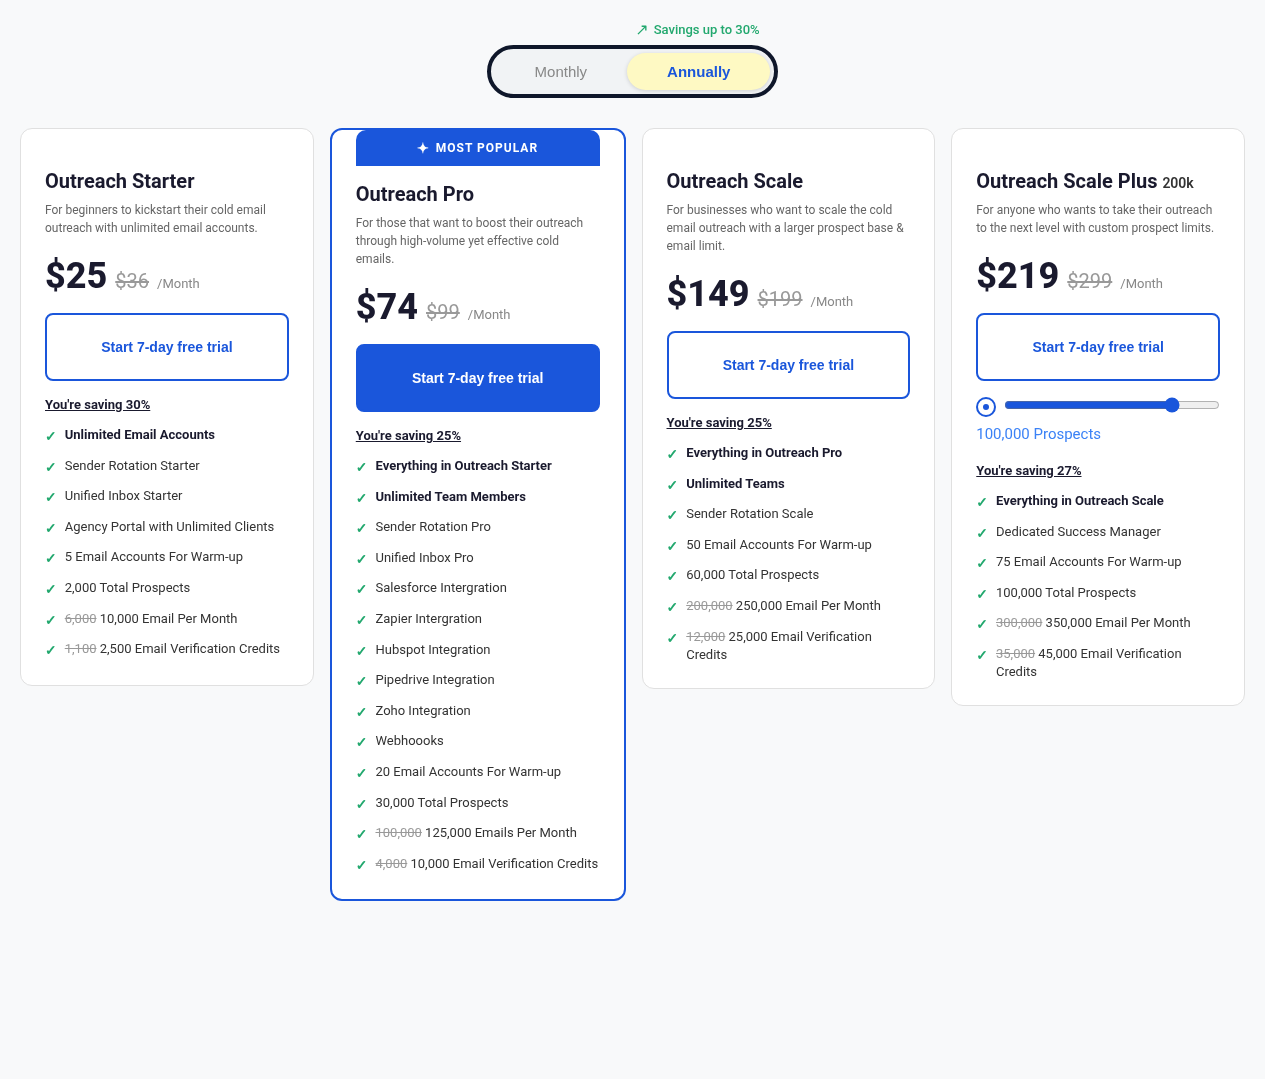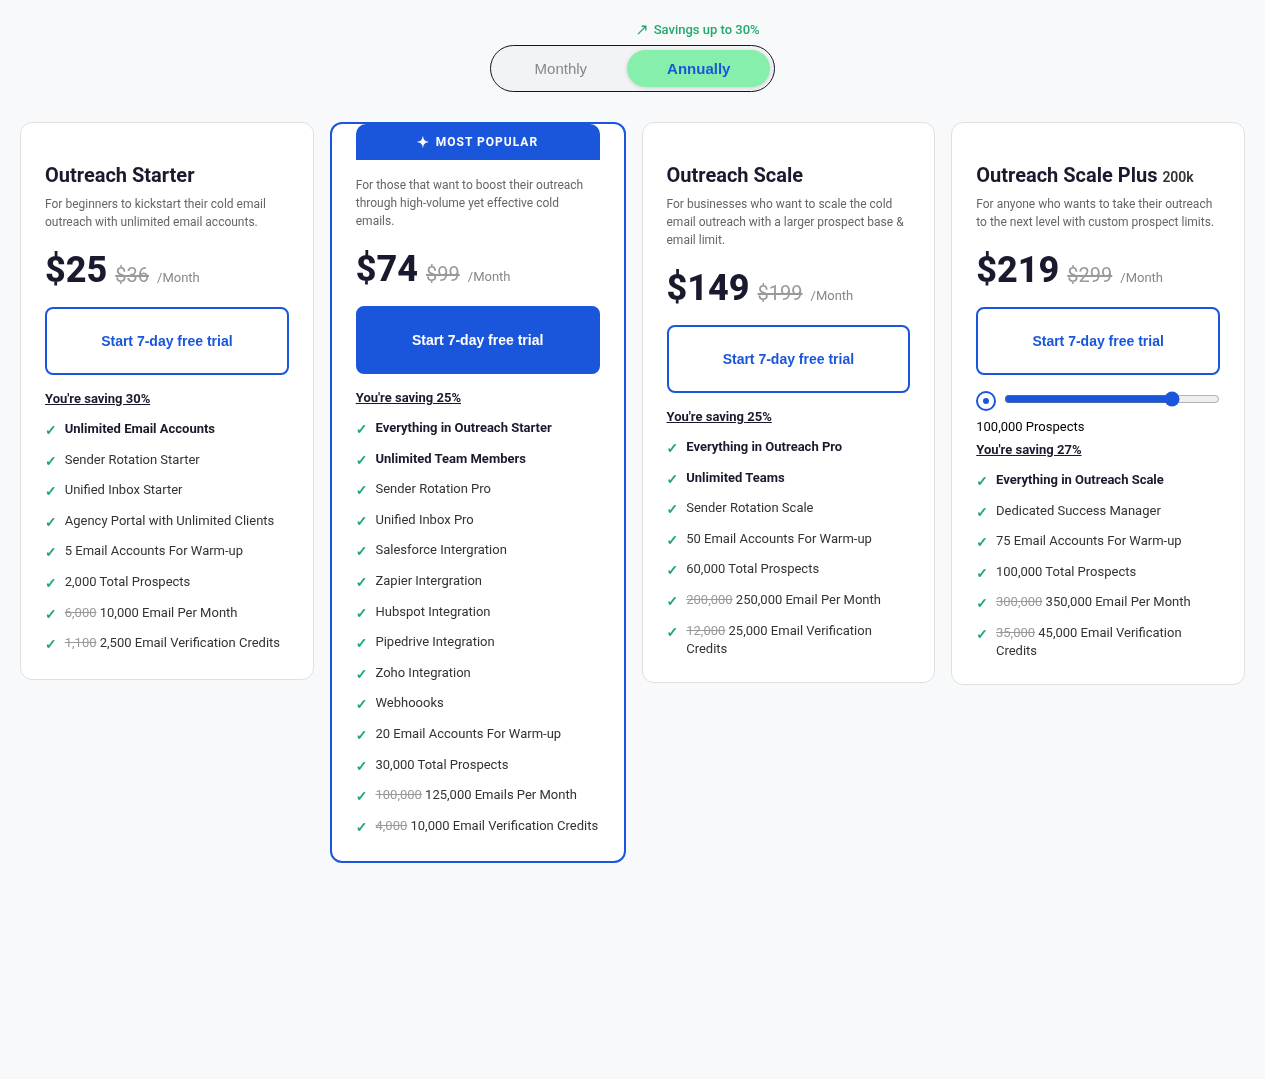--- a/index.html
+++ b/index.html
@@ -35,7 +35,7 @@
       background: #f1f3f5;
       border-radius: 50px;
       padding: 4px;
-      border: 1px solid #0f172a;
+      border: 4px solid #0f172a;
     }
     .toggle-btn {
       padding: 10px 40px;

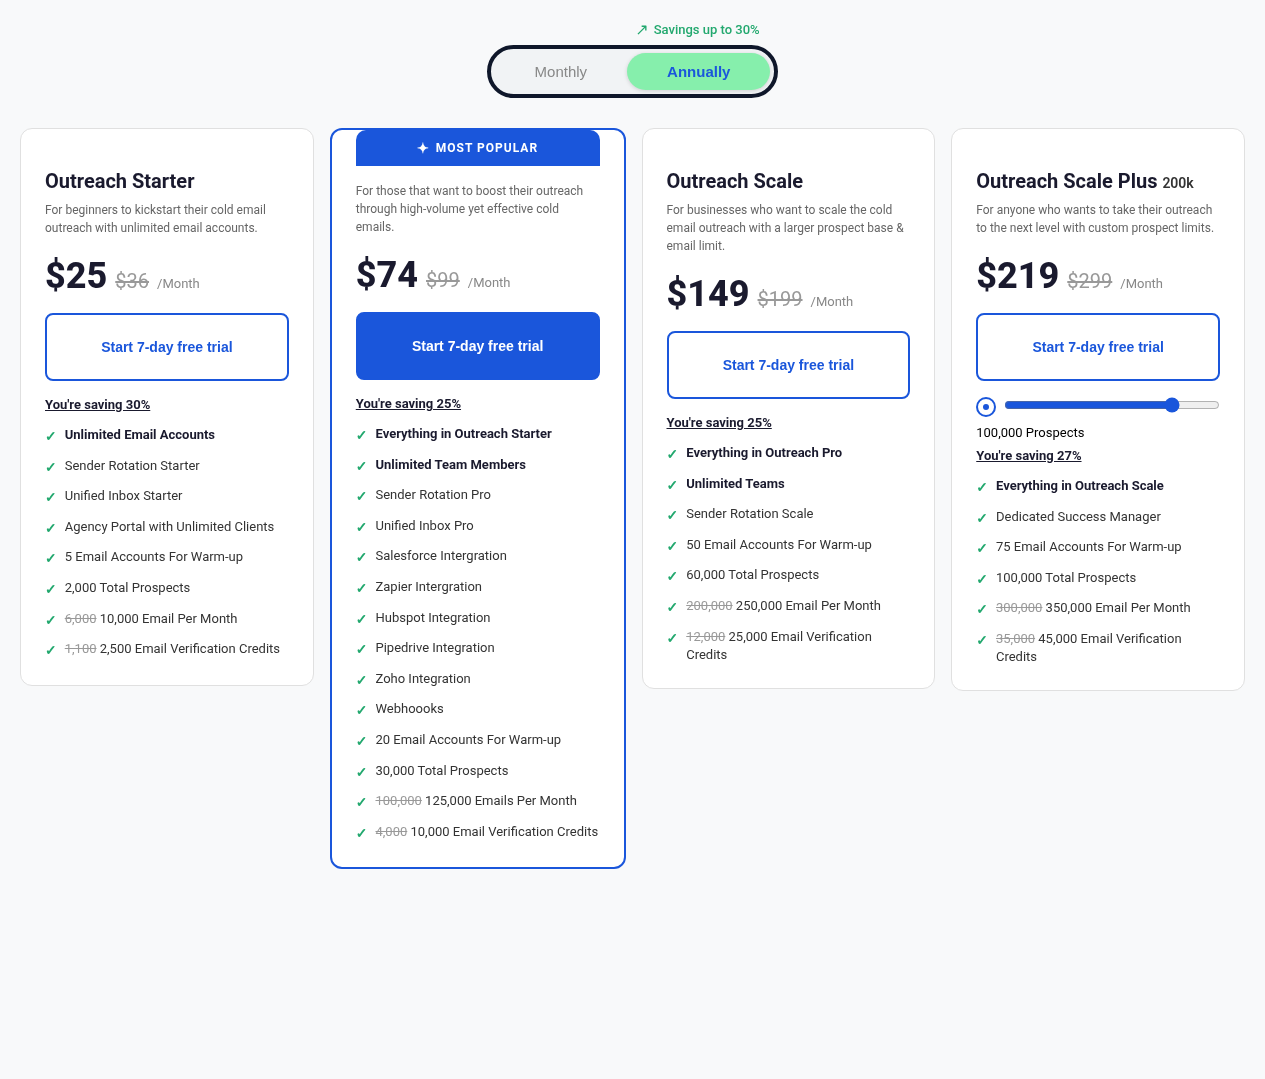--- a/index.html
+++ b/index.html
@@ -51,7 +51,7 @@
       color: #888;
     }
     .toggle-btn.active {
-      background: #86efac;
+      background: #fef9c3;
       color: #1a56db;
       font-weight: 600;
       box-shadow: 0 1px 4px rgba(0,0,0,0.15);

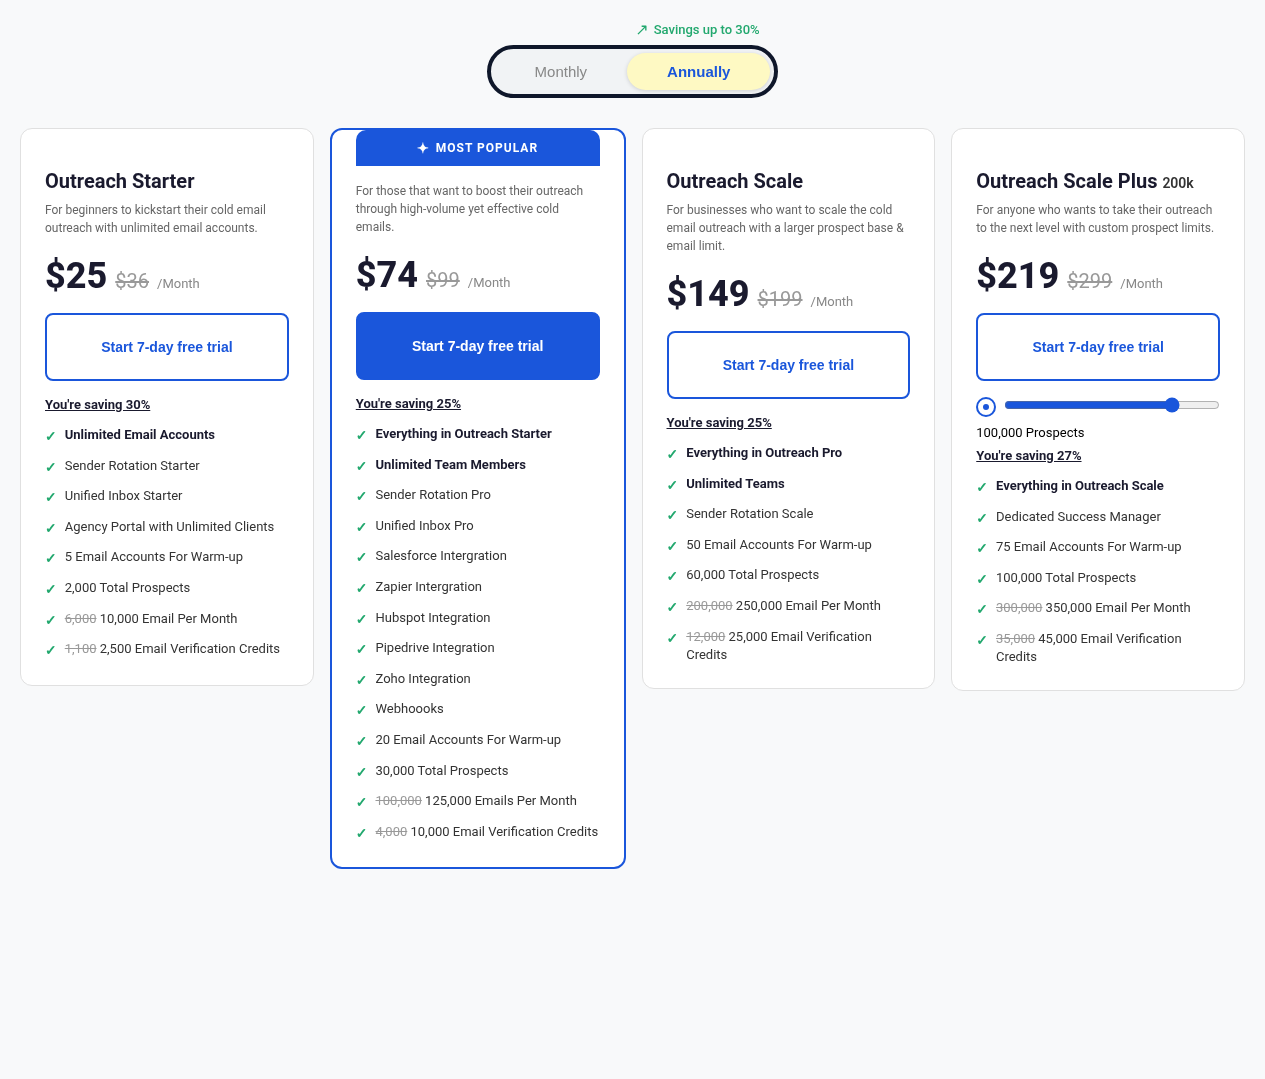--- a/index.html
+++ b/index.html
@@ -279,7 +279,9 @@
       <span class="popular-badge-star">✦</span>
       <span>MOST POPULAR</span>
     </div>
-      <div class="plan-body"><div class="plan-description">For those that want to boost their outreach through high-volume yet effective cold emails.</div><div class="price-row">
+      <div class="plan-body"><div class="plan-name">
+    Outreach Pro
+  </div><div class="plan-description">For those that want to boost their outreach through high-volume yet effective cold emails.</div><div class="price-row">
     <span class="price-current">$74</span>
     <span class="price-original">$99</span>
     <span class="price-period">/Month</span>

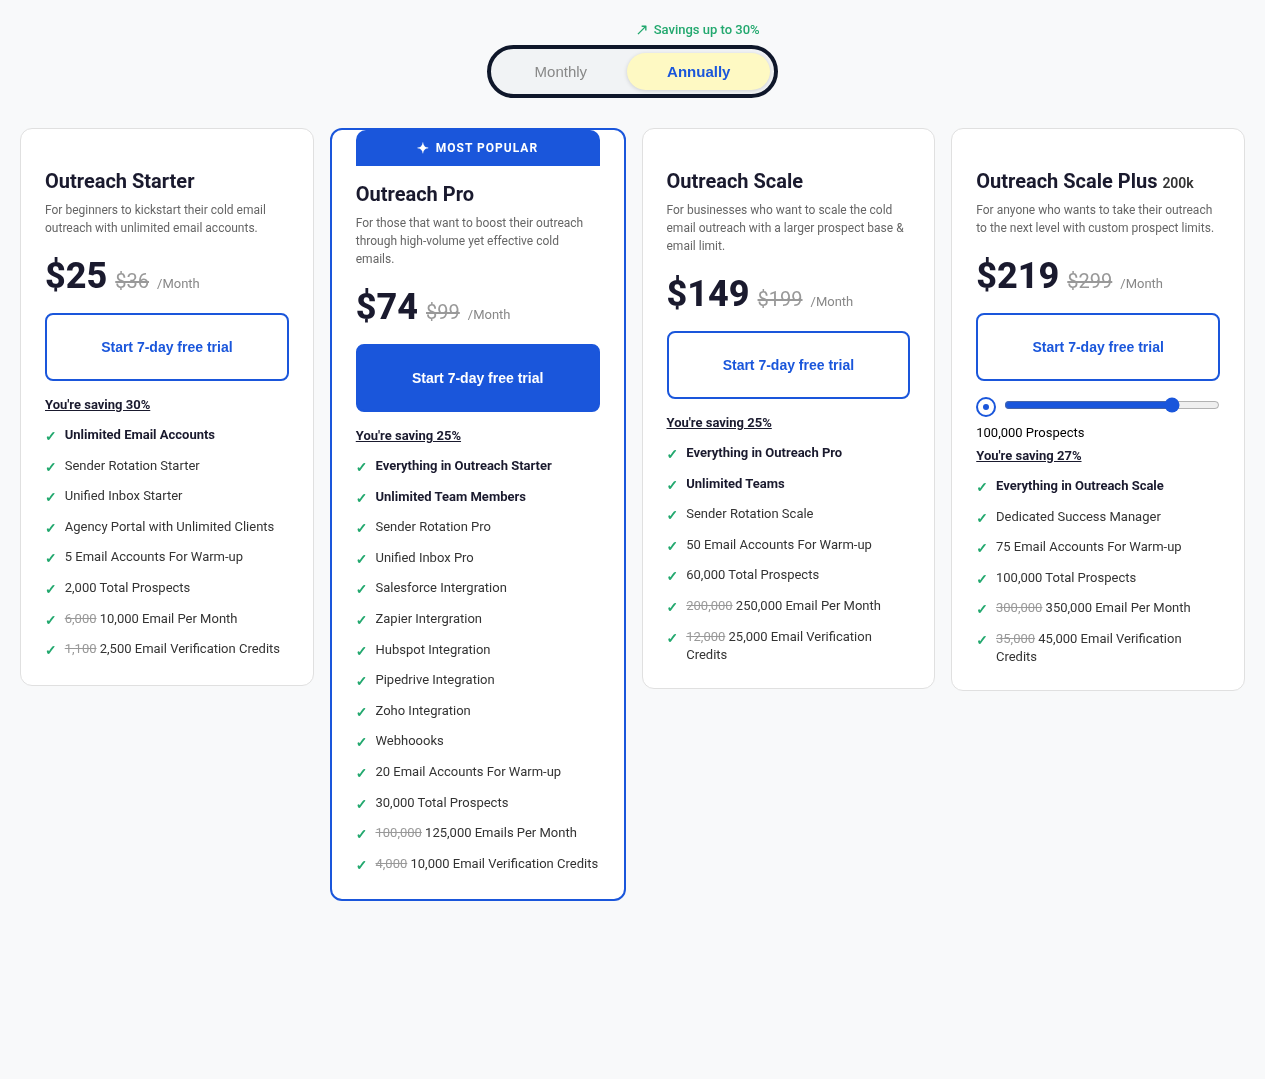--- a/index.html
+++ b/index.html
@@ -206,10 +206,10 @@
       flex-shrink: 0;
     }
     .prospects-label {
-      font-size: 13px;
-      color: #000000;
+      font-size: 15px;
+      color: #3b82f6;
       margin-top: 8px;
-      margin-bottom: 8px;
+      margin-bottom: 20px;
     }
     .slider-wrapper {
       display: flex;

